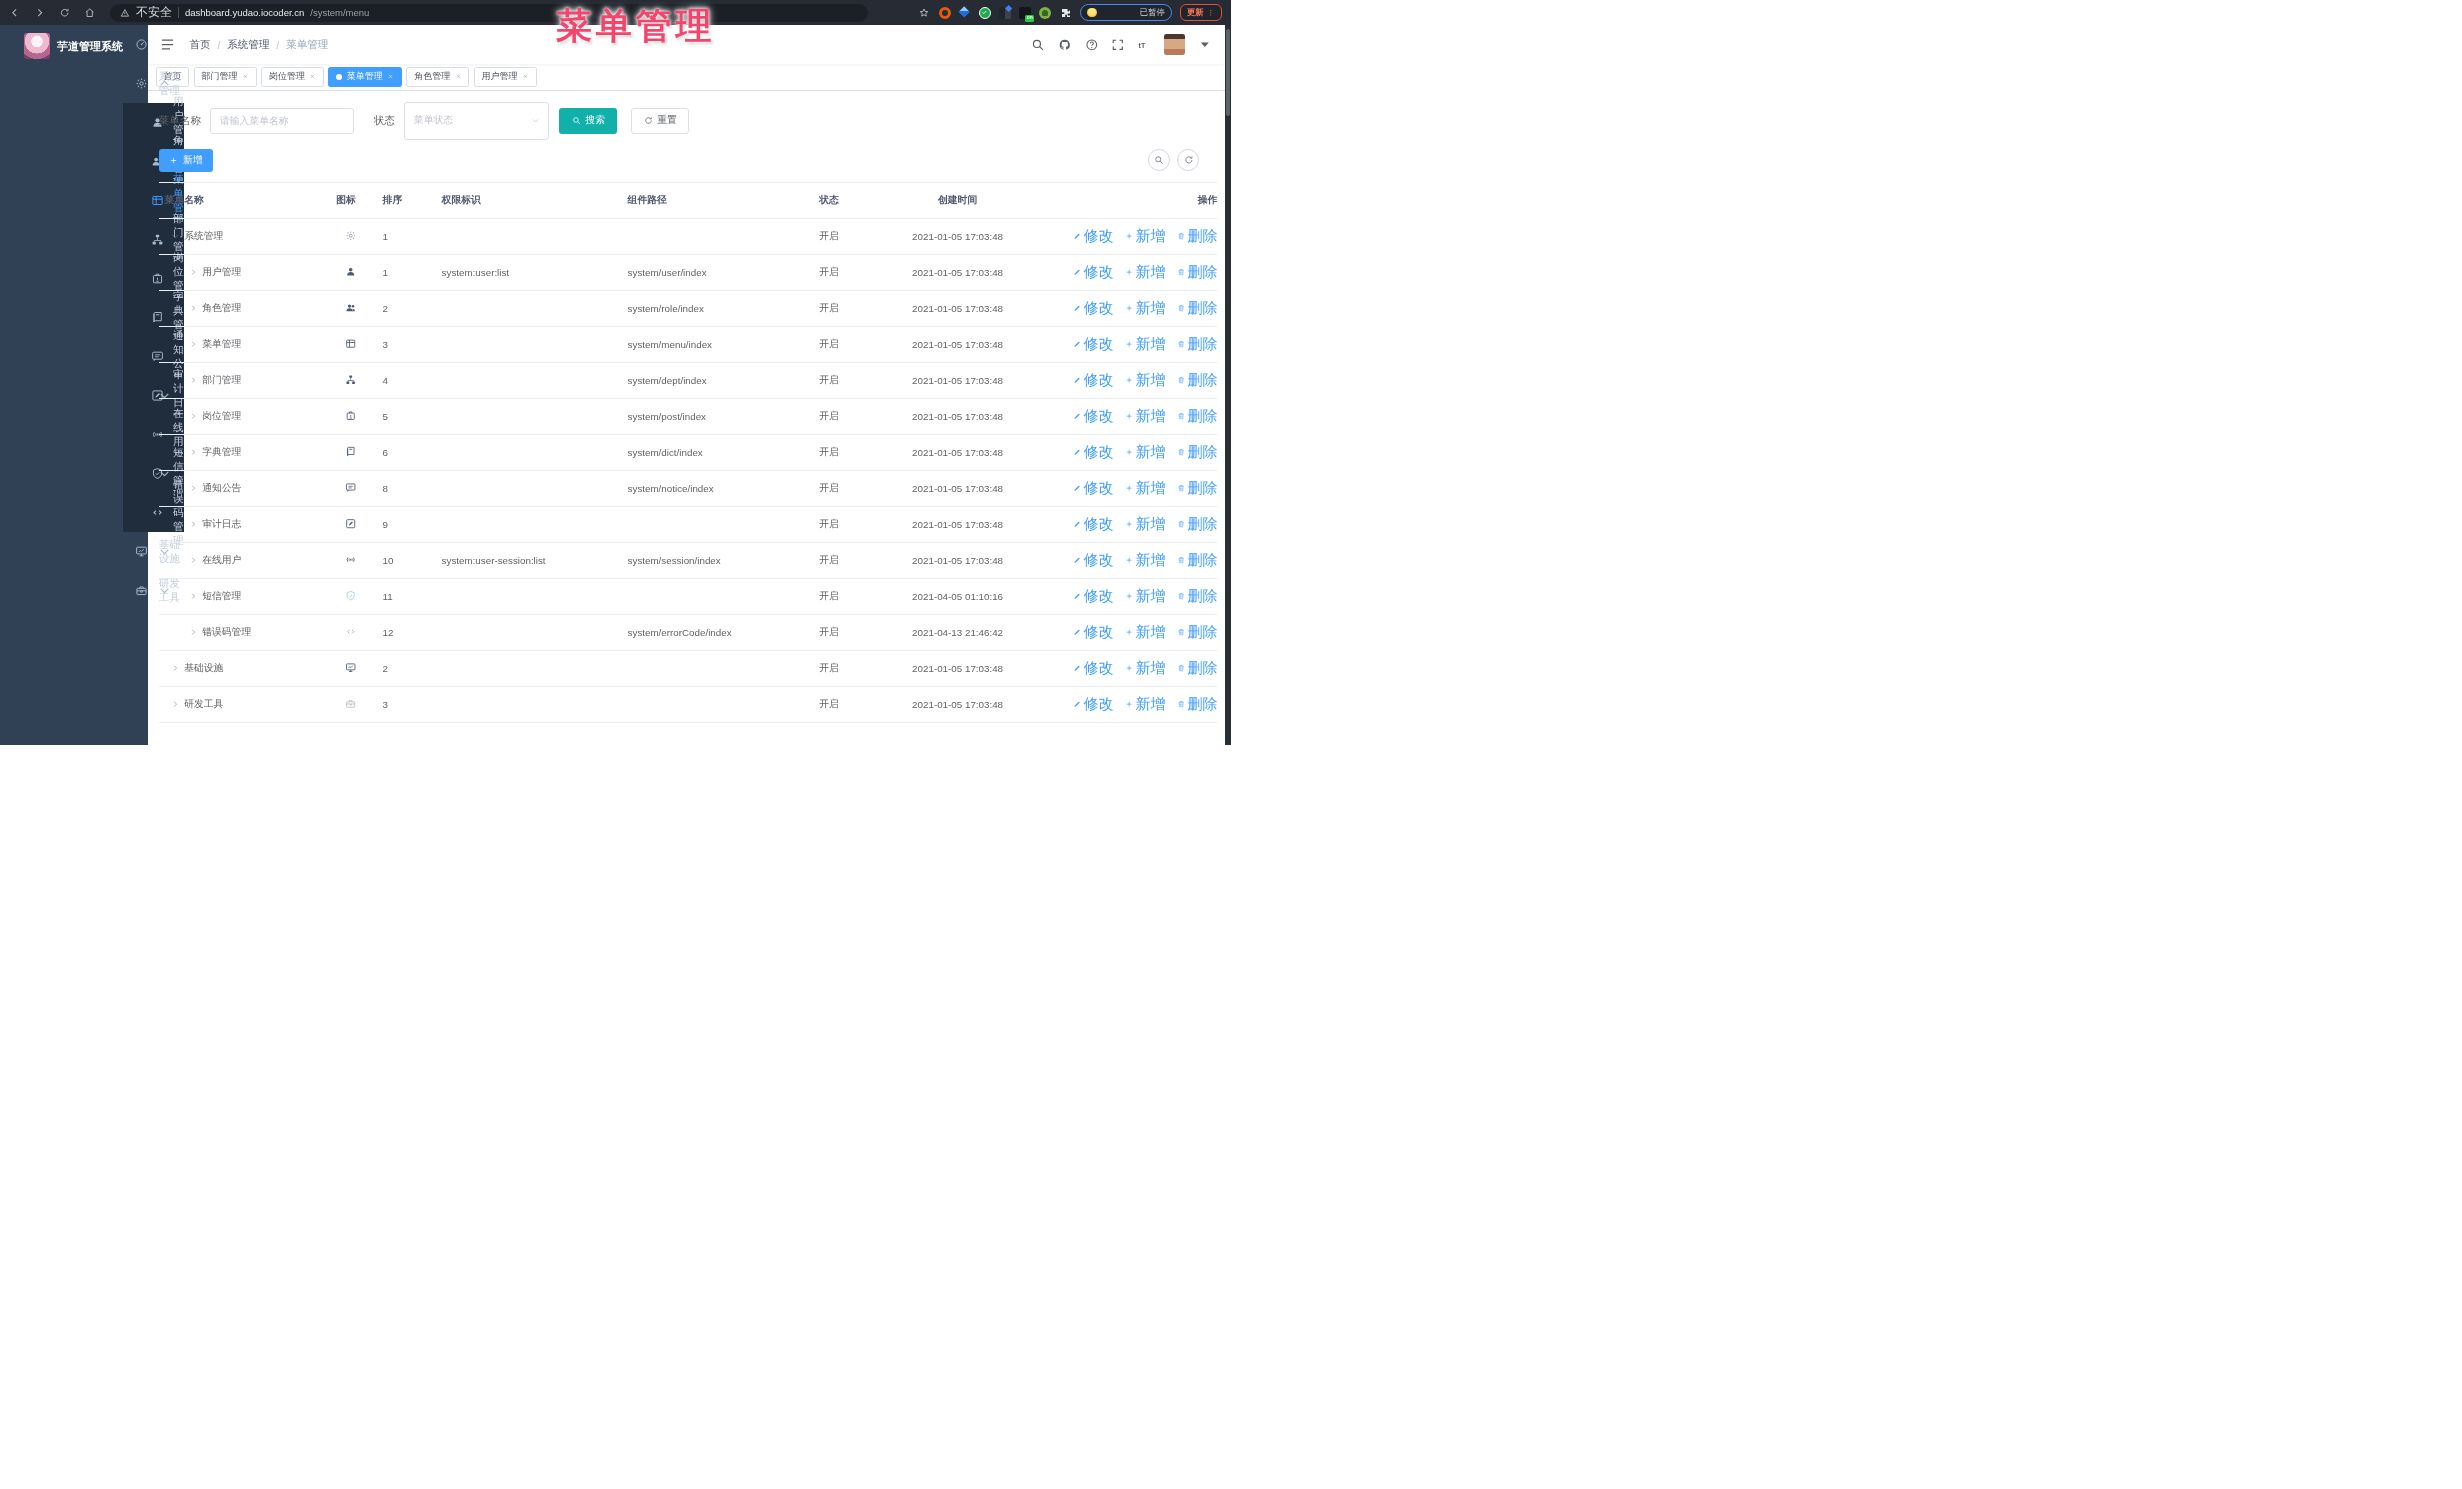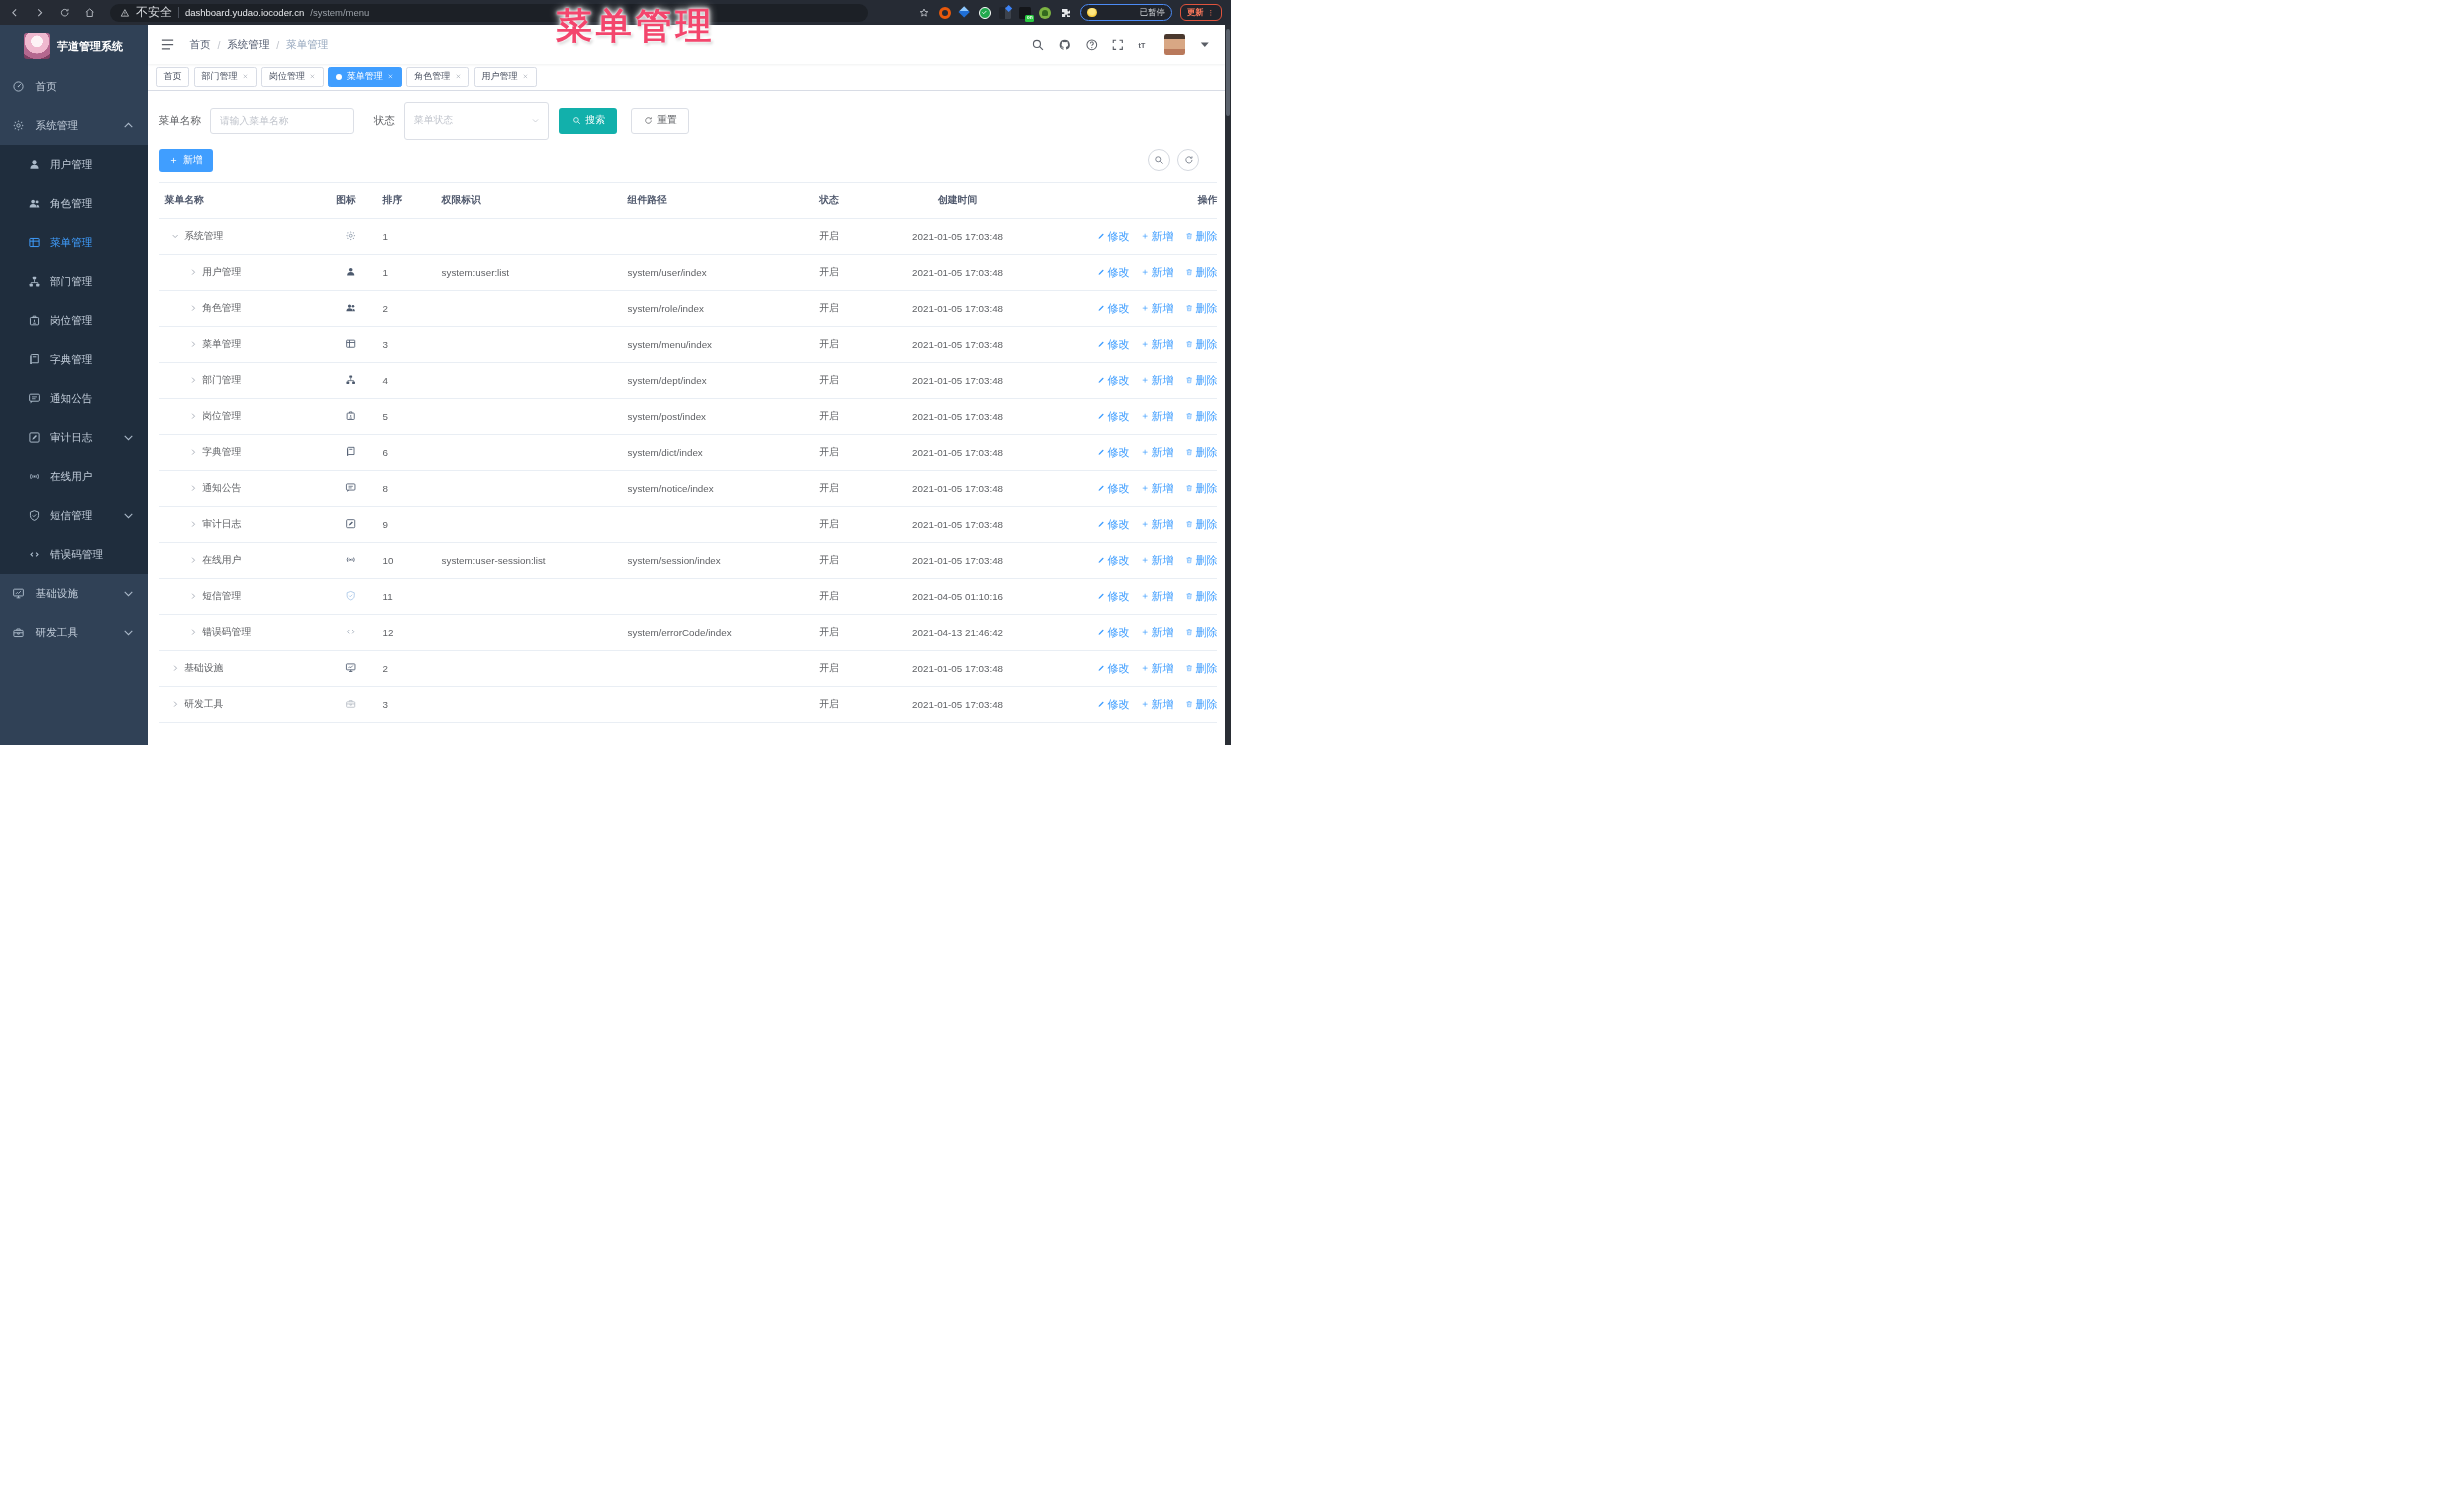--- a/index.html
+++ b/index.html
@@ -45,7 +45,7 @@
 
   
   .app { display:flex; height:720px; width:1225px; }
-  .sidebar { width:148px; flex:0 0 148px; background:var(--sidebar); display:flex; flex-direction:column; }
+  .sidebar { width:148px; flex:0 0 148px; background:var(--sidebar); display:flex; flex-direction:row; }
   .logo { height:42px; display:flex; align-items:center; padding-left:23.5px; gap:7.6px; }
   .logo-img { width:26px; height:26px; border-radius:3px;
               background:radial-gradient(circle at 50% 32%,#fdf3f6 0 26%,#efb9cf 27% 55%,#b4688f 56% 80%,#7e3f63 81%); }

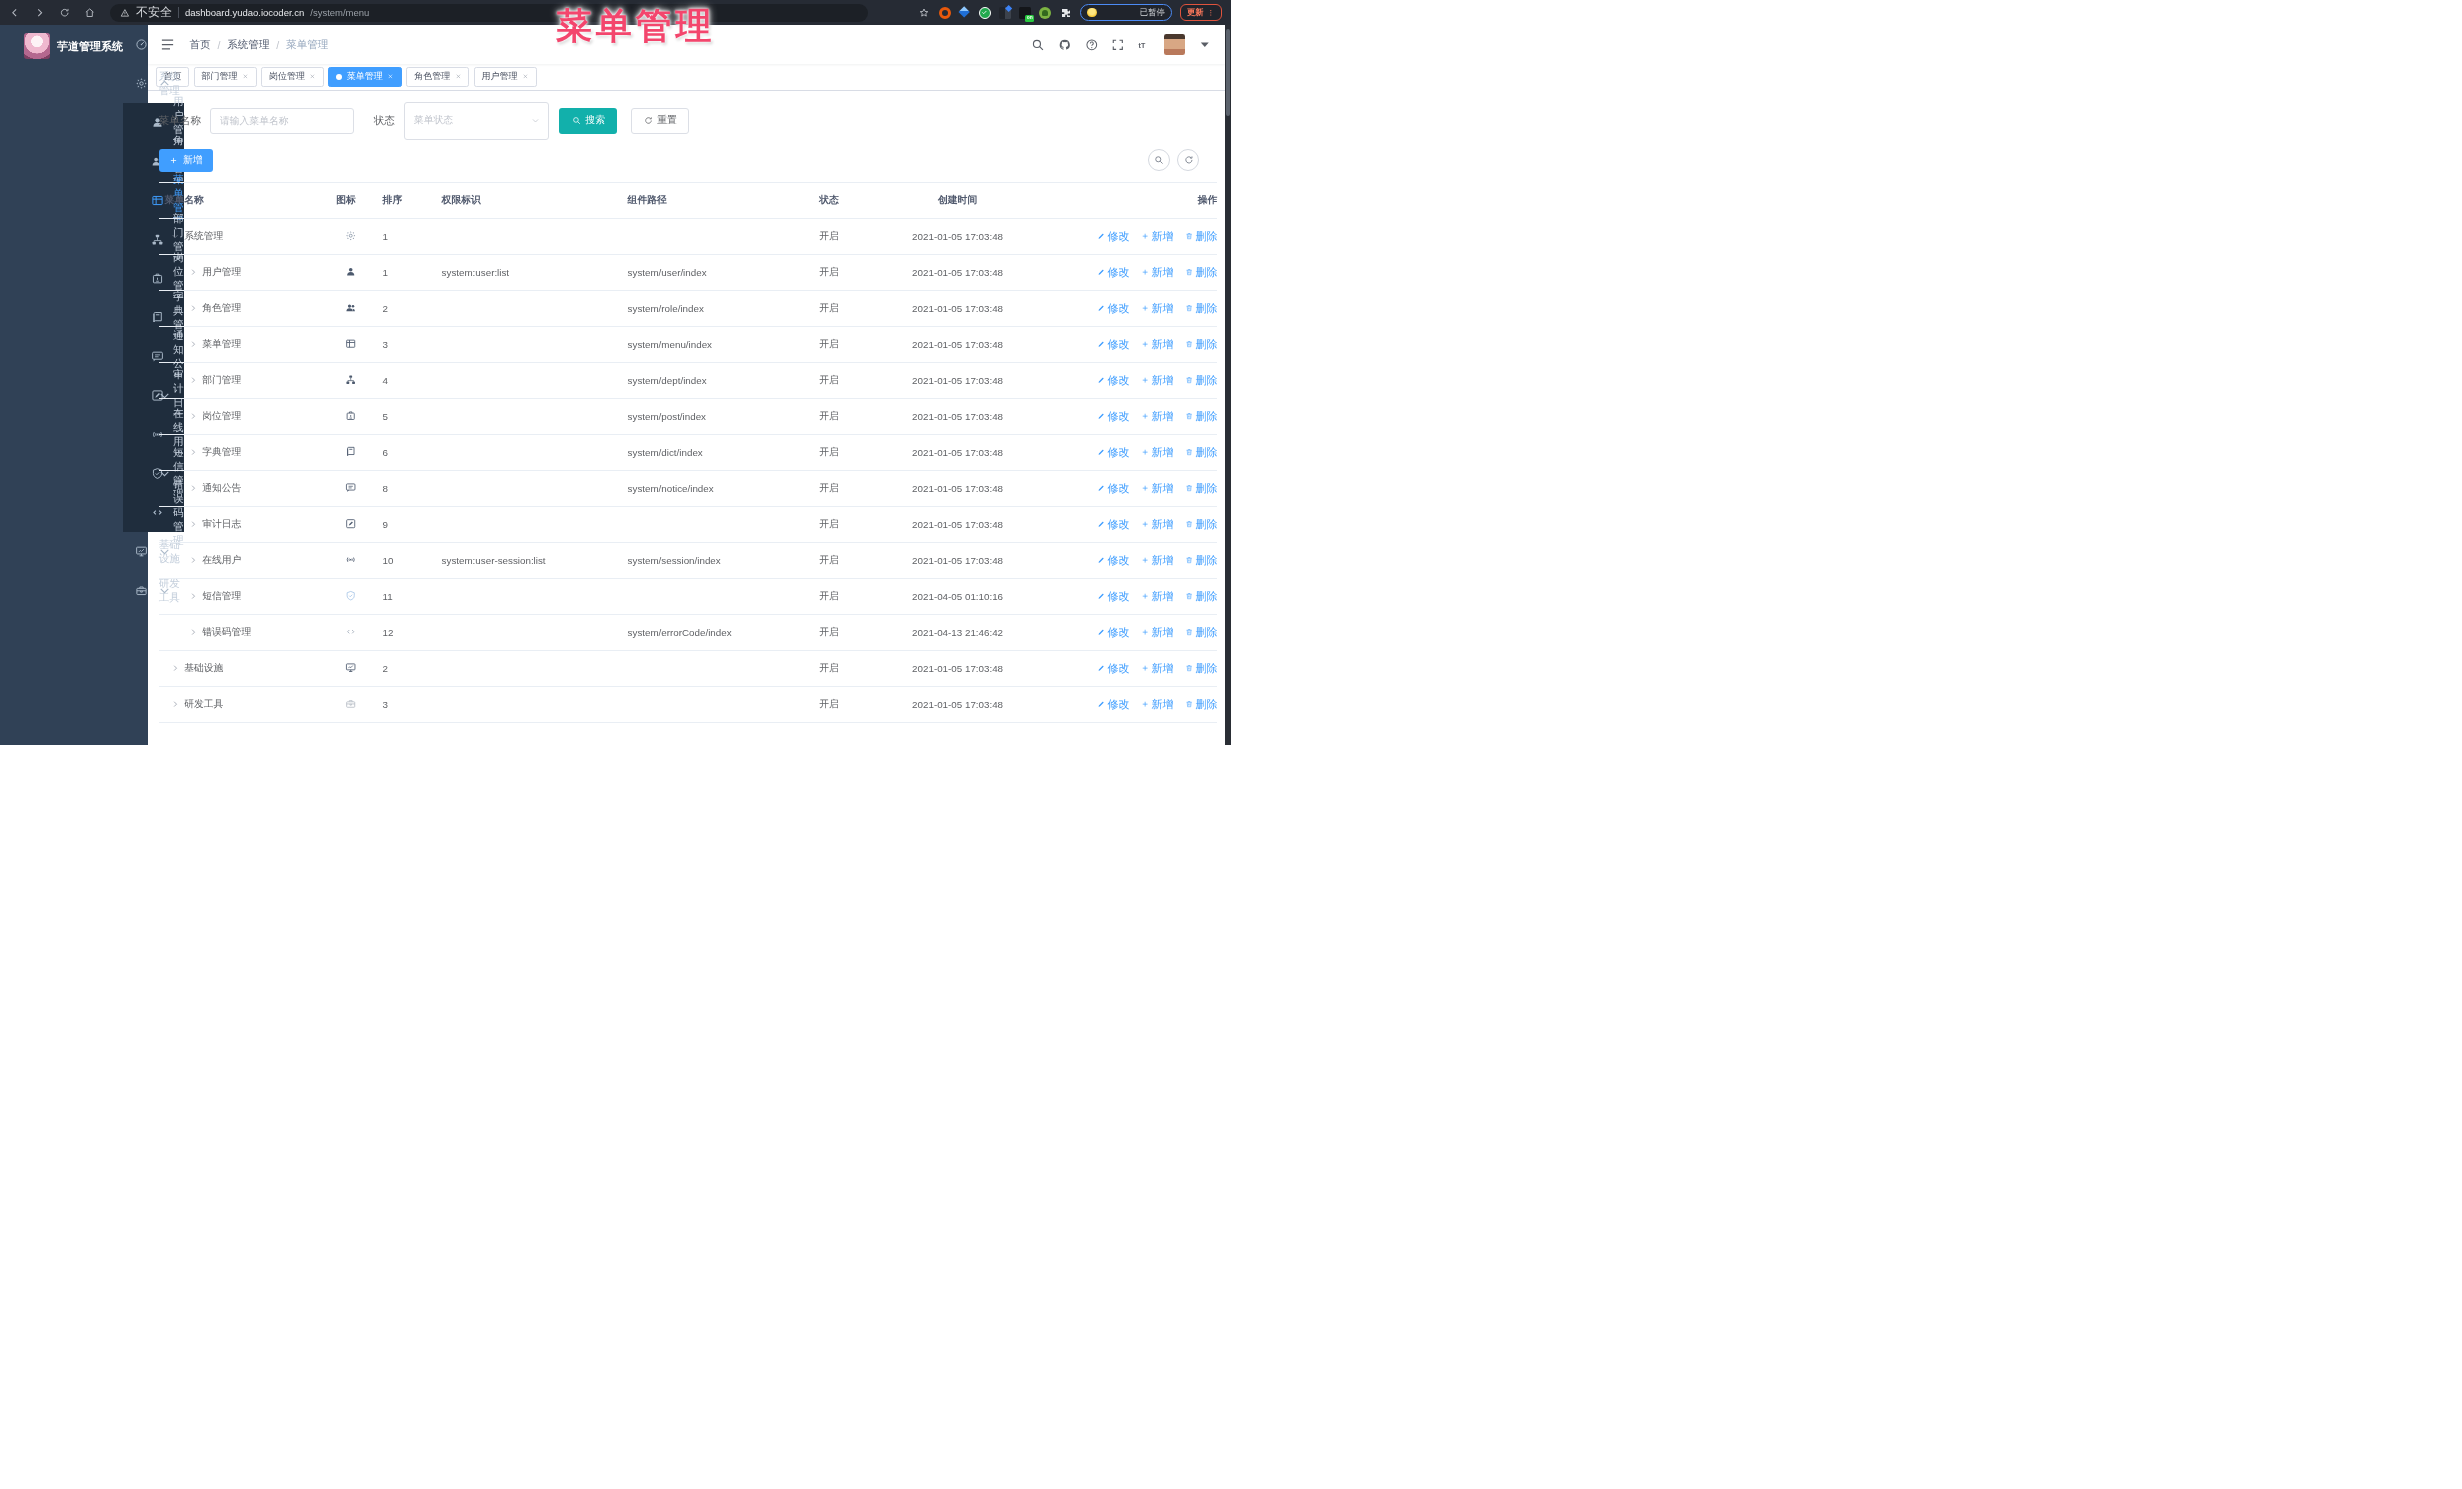--- a/index.html
+++ b/index.html
@@ -121,7 +121,7 @@
   .c-status { width:83px; text-align:center; }
   .c-date { width:174px; text-align:center; }
   .c-ops { flex:1; display:flex; justify-content:flex-end; gap:11.4px; }
-  .op { color:var(--accent); font-size:11px; display:inline-flex; align-items:center; gap:2.3px; cursor:pointer; }
+  .op { color:var(--accent); font-size:15px; display:inline-flex; align-items:center; gap:2.3px; cursor:pointer; }
   .op .ico { width:8.3px; height:8.3px; }
 
   

